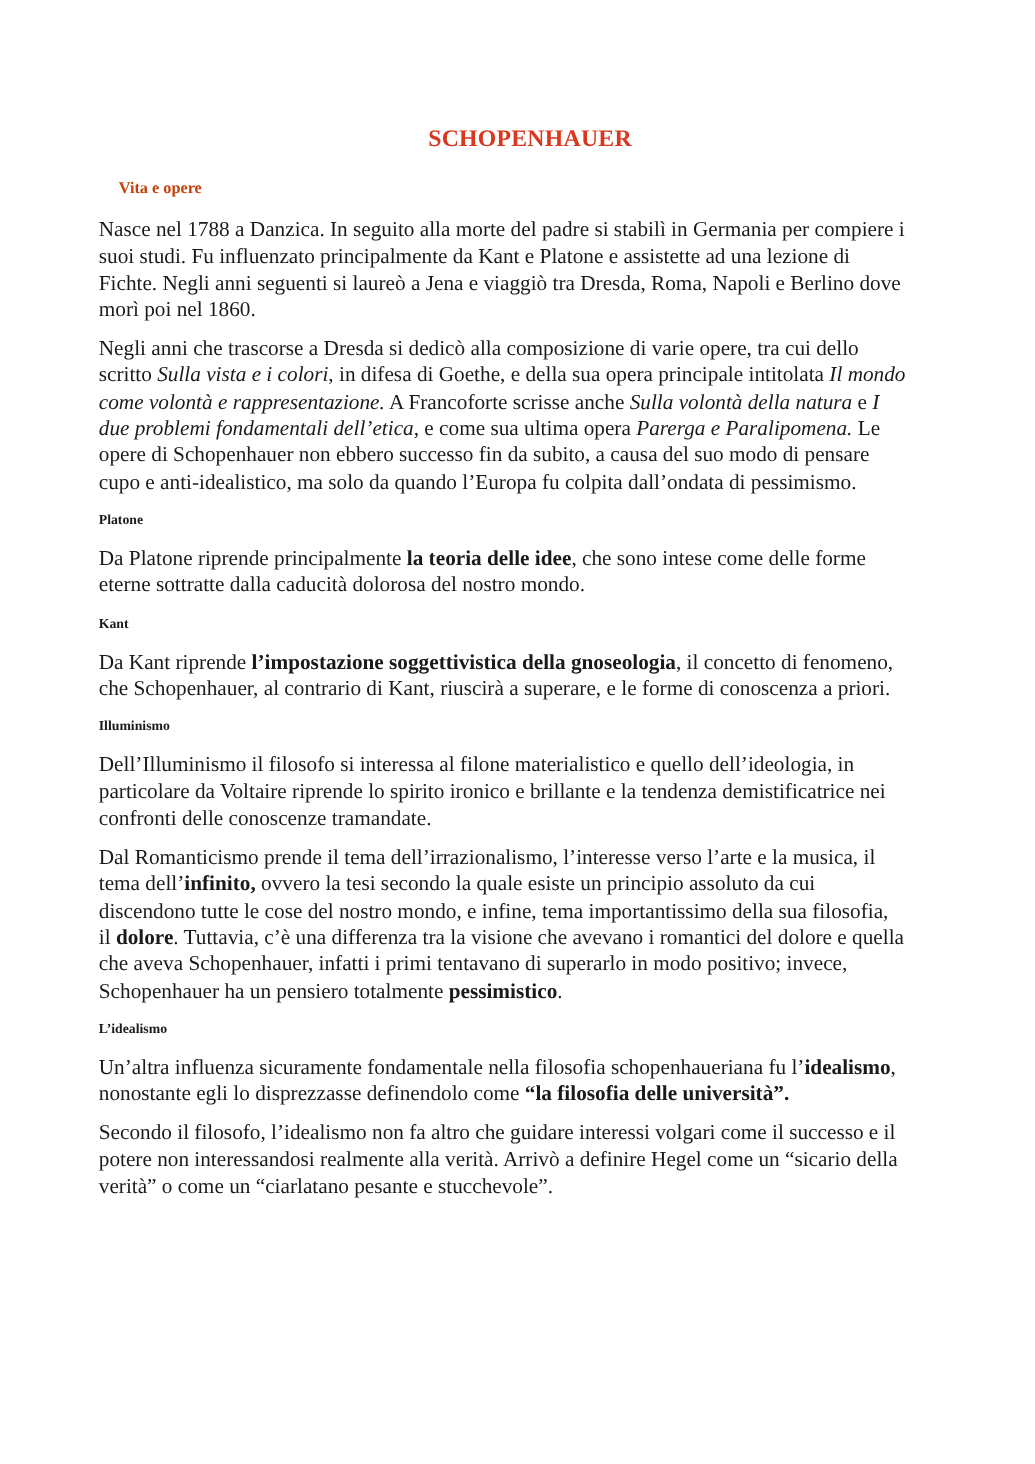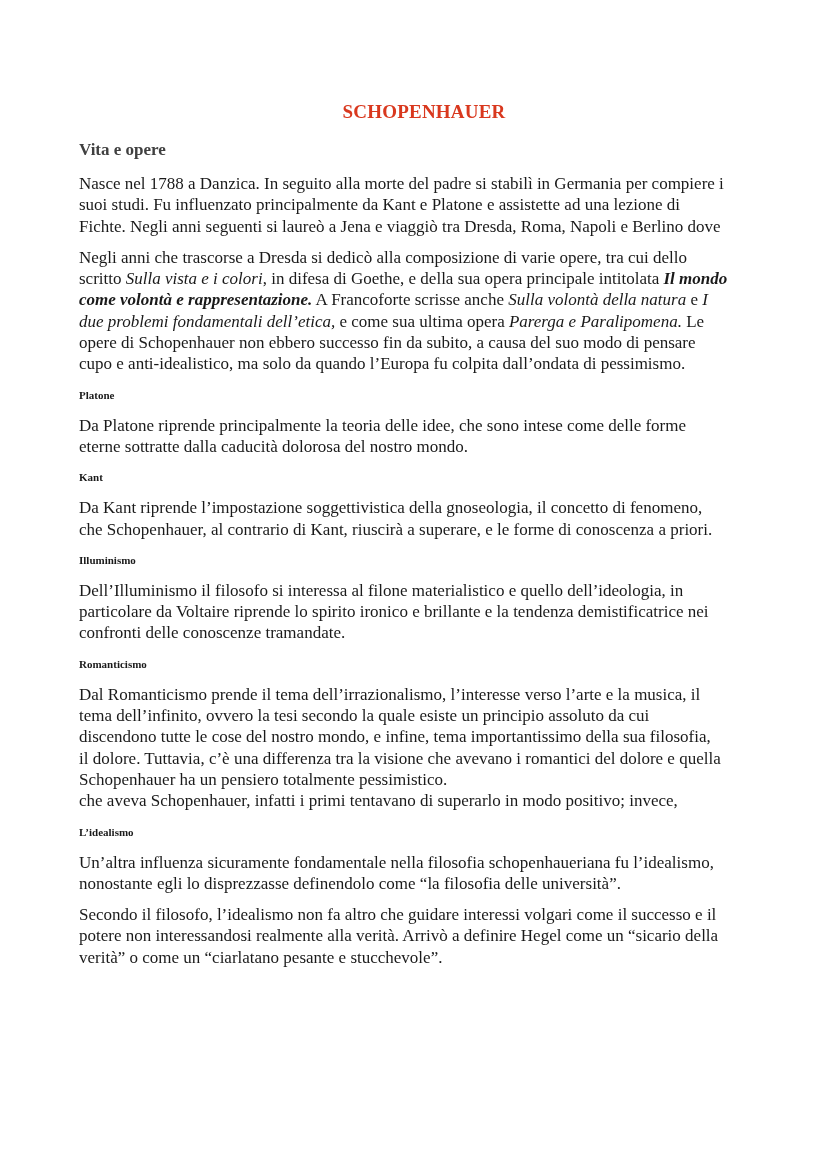--- a/index.html
+++ b/index.html
@@ -39,11 +39,11 @@
       font-family: "Liberation Serif", "DejaVu Serif", serif;
     }
     .section-heading {
-      color: #404040;
+      color: #c2410c;
       font-weight: bold;
-      font-size: 17px;
+      font-size: 13px;
       line-height: 26px;
-      margin: 0 0 10px 0;
+      margin: 0 0 10px 16px;
       font-family: "Liberation Serif", "DejaVu Serif", serif;
     }
     .sub-heading {

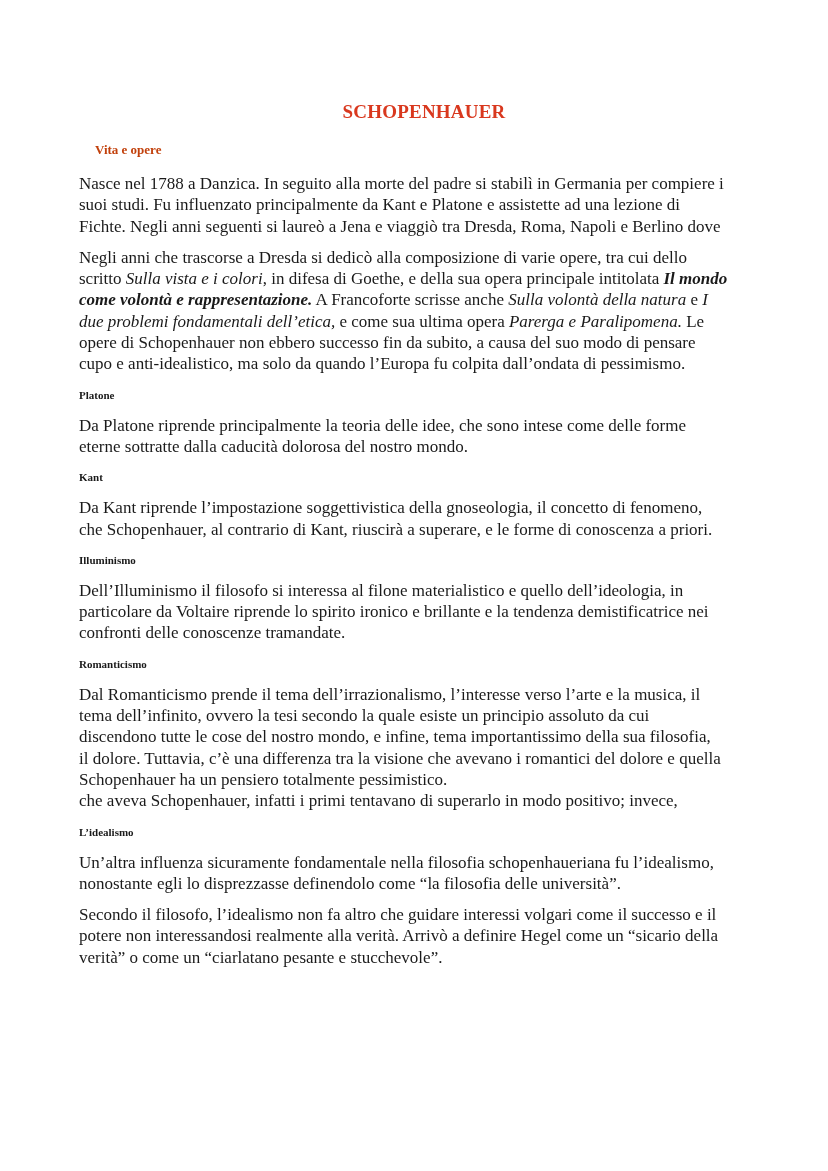--- a/index.html
+++ b/index.html
@@ -81,6 +81,7 @@
         <span class="line"><span>Nasce nel 1788 a Danzica. In seguito alla morte del padre si stabilì in Germania per compiere i</span></span>
         <span class="line"><span>suoi studi. Fu influenzato principalmente da Kant e Platone e assistette ad una lezione di</span></span>
         <span class="line"><span>Fichte. Negli anni seguenti si laureò a Jena e viaggiò tra Dresda, Roma, Napoli e Berlino dove</span></span>
+        <span class="line"><span>morì poi nel 1860.</span></span>
       </p>
     <p class="para">
         <span class="line"><span>Negli anni che trascorse a Dresda si dedicò alla composizione di varie opere, tra cui dello</span></span>

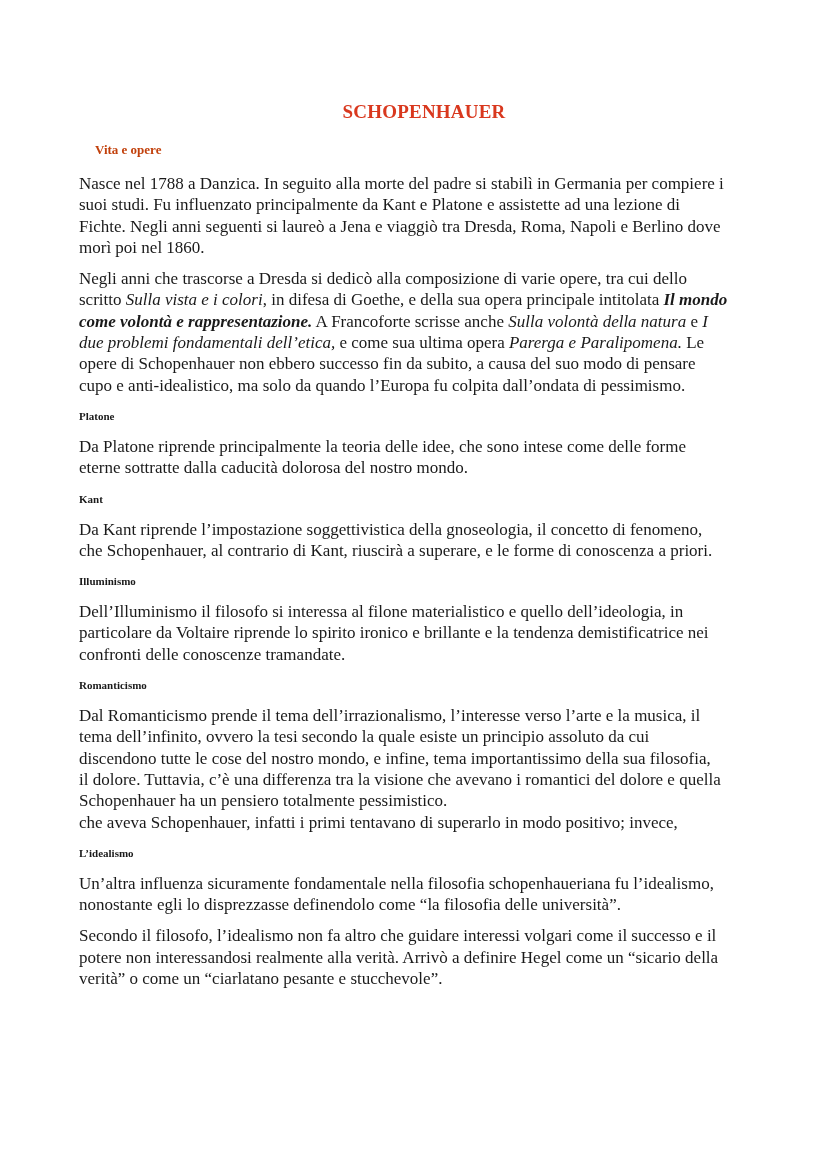--- a/index.html
+++ b/index.html
@@ -64,7 +64,7 @@
     .line { display: block; }
     .b { font-weight: normal; }
     .i { font-style: italic; margin-top: 12px; }
-    .bi { font-weight: bold; font-style: italic; }
+    .bi { font-weight: normal; font-style: italic; }
     #sec-vita { margin-top: 0; }
     #sec-radici { margin-top: 2px; }
   </style>

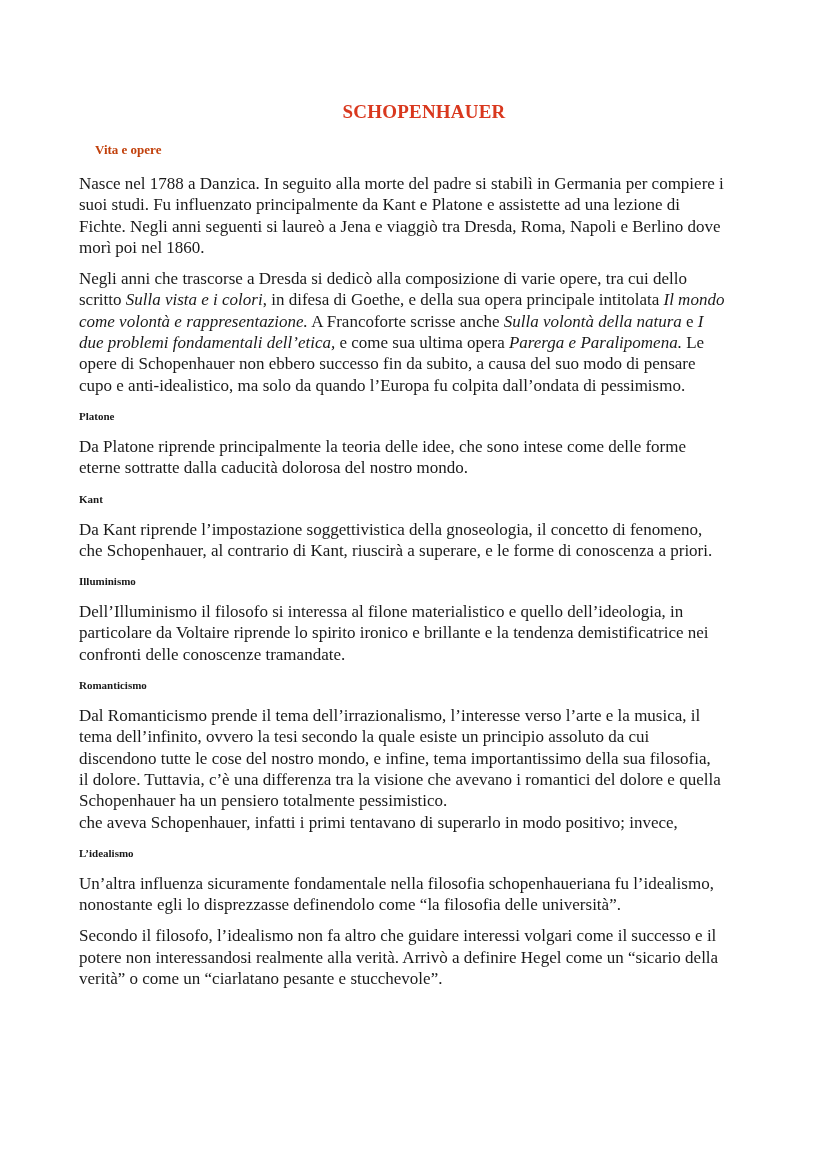--- a/index.html
+++ b/index.html
@@ -62,7 +62,7 @@
       font-family: "Liberation Serif", "DejaVu Serif", serif;
     }
     .line { display: block; }
-    .b { font-weight: normal; }
+    .b { font-weight: bold; }
     .i { font-style: italic; margin-top: 12px; }
     .bi { font-weight: normal; font-style: italic; }
     #sec-vita { margin-top: 0; }

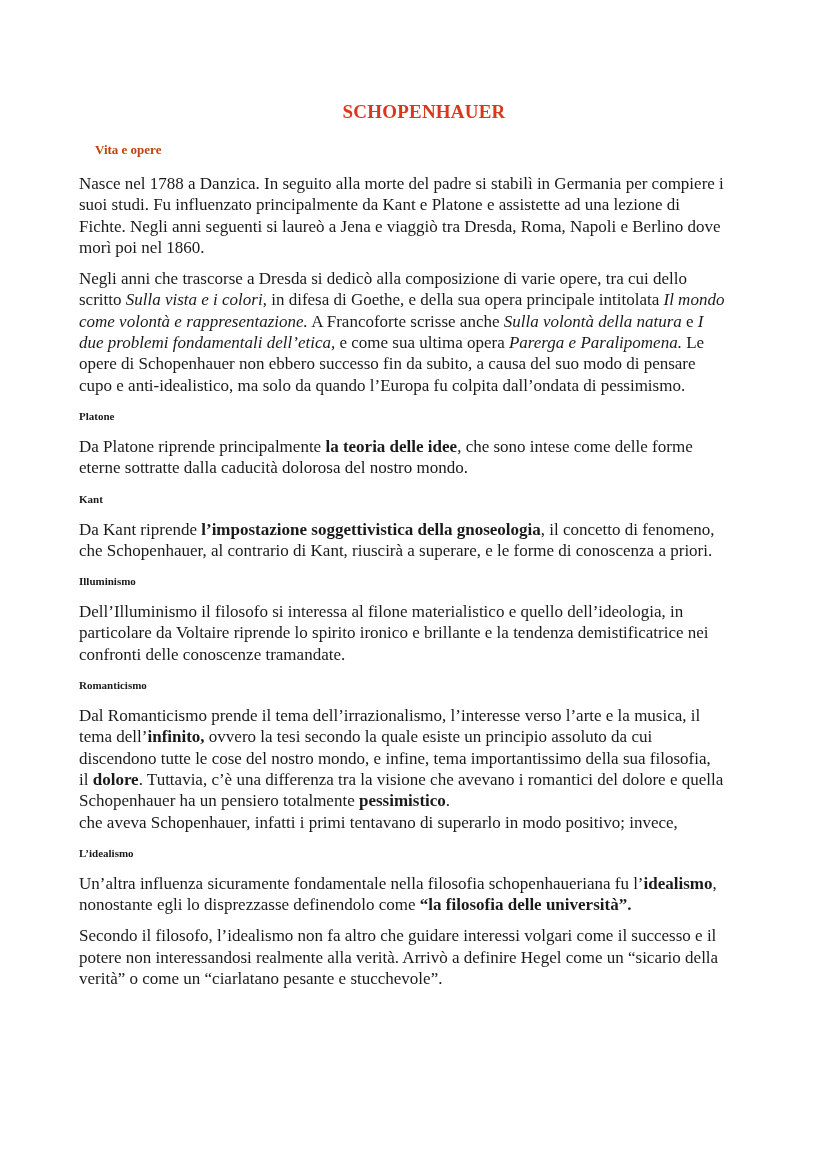--- a/index.html
+++ b/index.html
@@ -112,7 +112,6 @@
         <span class="line"><span>confronti delle conoscenze tramandate.</span></span>
       </p>
 
-    <h3 class="sub-heading">Romanticismo</h3>
     <p class="para">
         <span class="line"><span>Dal Romanticismo prende il tema dell’irrazionalismo, l’interesse verso l’arte e la musica, il</span></span>
         <span class="line"><span>tema dell’</span><span class="b">infinito,</span><span> ovvero la tesi secondo la quale esiste un principio assoluto da cui</span></span>

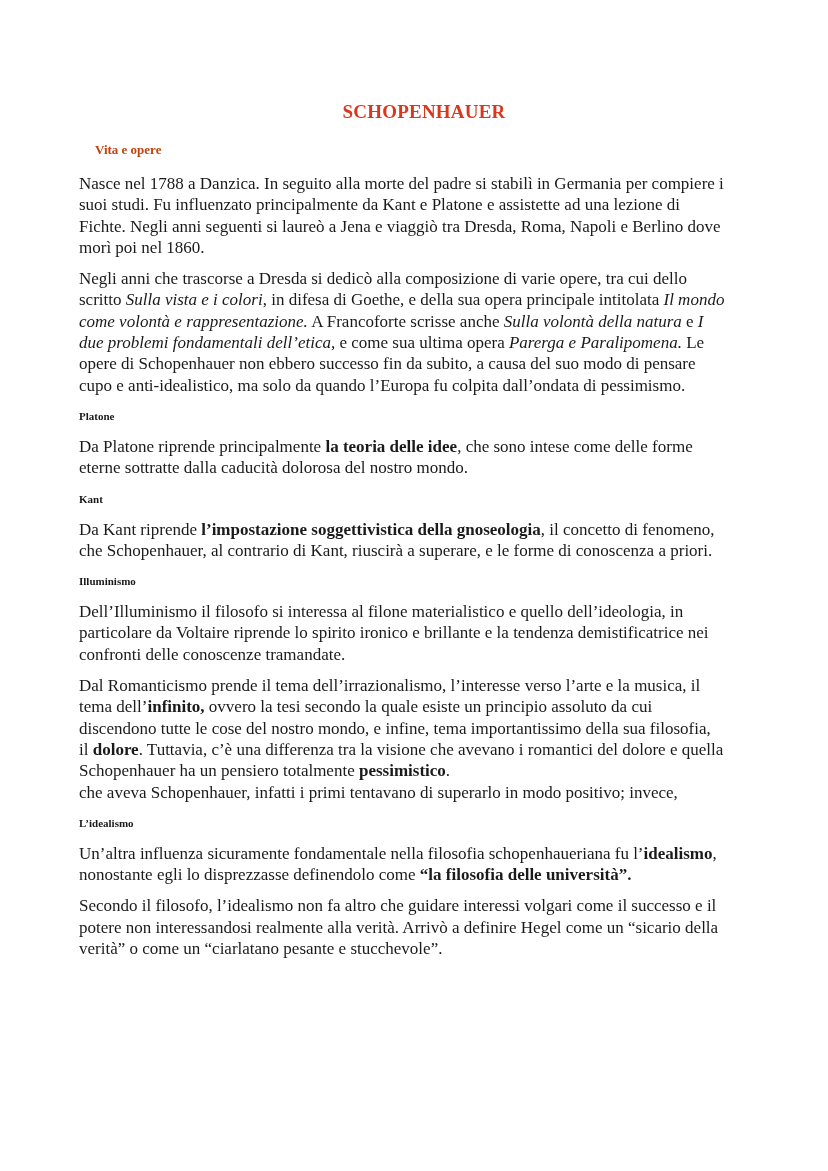--- a/index.html
+++ b/index.html
@@ -117,8 +117,8 @@
         <span class="line"><span>tema dell’</span><span class="b">infinito,</span><span> ovvero la tesi secondo la quale esiste un principio assoluto da cui</span></span>
         <span class="line"><span>discendono tutte le cose del nostro mondo, e infine, tema importantissimo della sua filosofia,</span></span>
         <span class="line"><span>il </span><span class="b">dolore</span><span>. Tuttavia, c’è una differenza tra la visione che avevano i romantici del dolore e quella</span></span>
+        <span class="line"><span>che aveva Schopenhauer, infatti i primi tentavano di superarlo in modo positivo; invece,</span></span>
         <span class="line"><span>Schopenhauer ha un pensiero totalmente </span><span class="b">pessimistico</span><span>.</span></span>
-        <span class="line"><span>che aveva Schopenhauer, infatti i primi tentavano di superarlo in modo positivo; invece,</span></span>
       </p>
 
     <h3 class="sub-heading">L’idealismo</h3>

